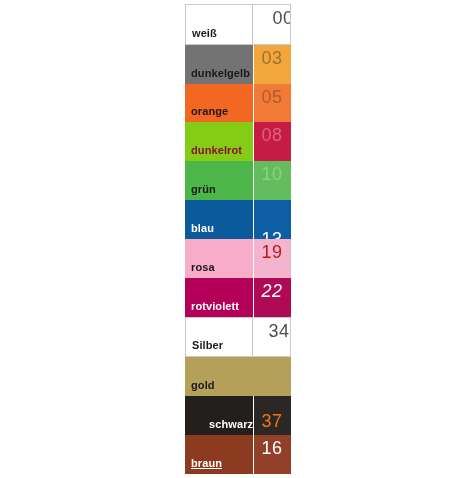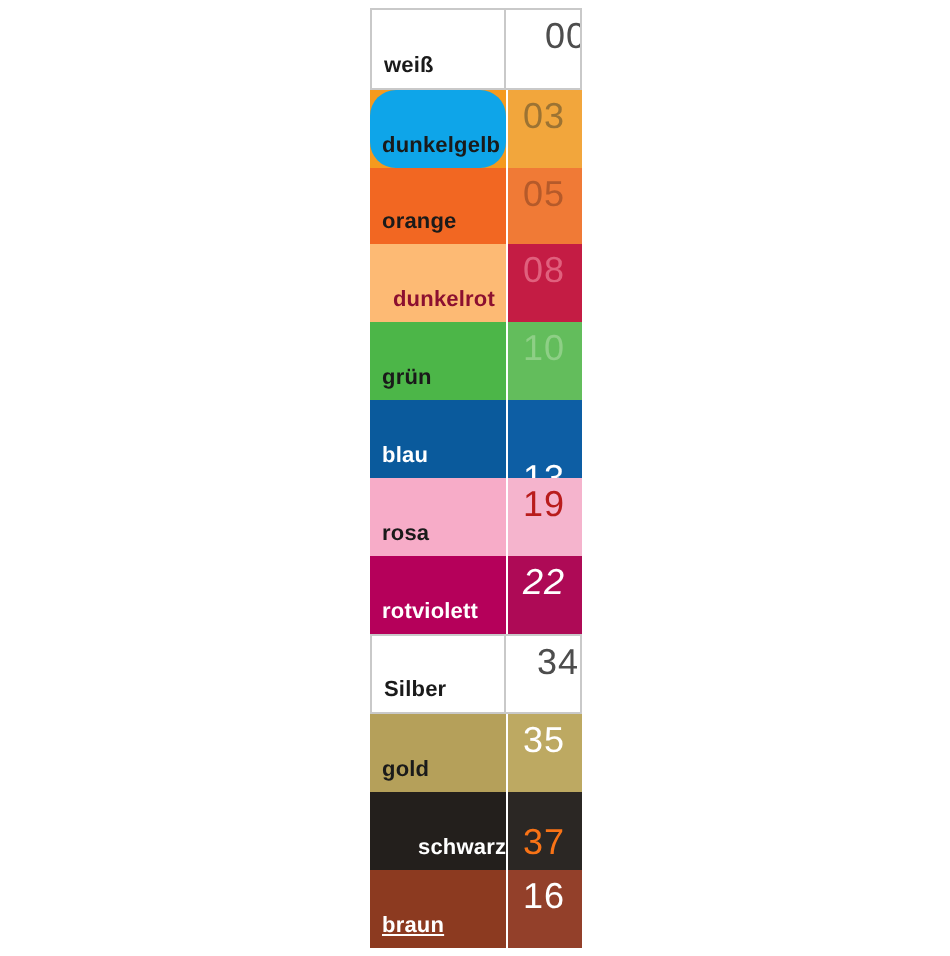--- a/index.html
+++ b/index.html
@@ -96,7 +96,7 @@
       </div>
     </div>
     <div class="swatch-row" style="background: rgb(245, 154, 30);">
-      <div class="swatch-name-cell" style="background: #0ea5e9; border-radius: 13px;">
+      <div class="swatch-name-cell" style="background: #737373;">
         <span class="swatch-name" style="color: rgb(26, 26, 26);">dunkelgelb</span>
       </div>
       <div class="swatch-code-cell" style="background: rgb(242, 166, 60);">

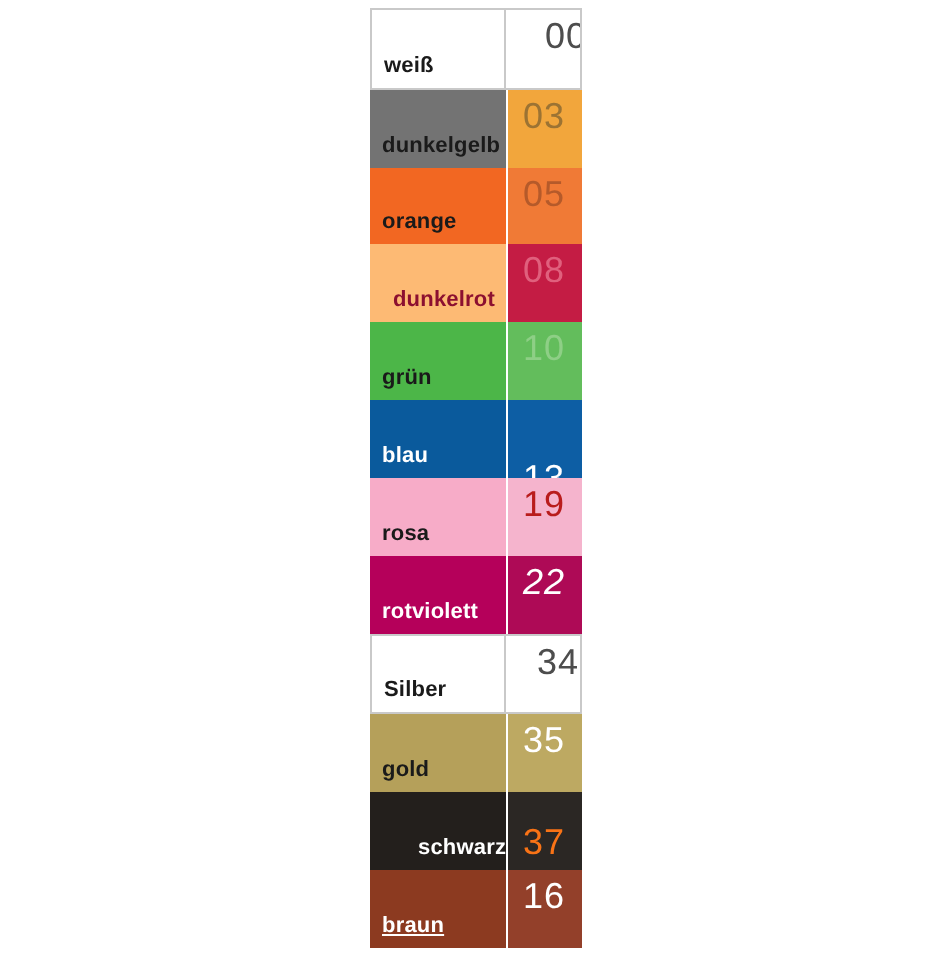--- a/index.html
+++ b/index.html
@@ -114,7 +114,7 @@
       </div>
     </div>
     <div class="swatch-row" style="background: rgb(190, 10, 55);">
-      <div class="swatch-name-cell" style="background: #fdba74; justify-content: center;">
+      <div class="swatch-name-cell" style="background: #84cc16;">
         <span class="swatch-name" style="color: rgb(140, 16, 48);">dunkelrot</span>
       </div>
       <div class="swatch-code-cell" style="background: rgb(196, 28, 68);">

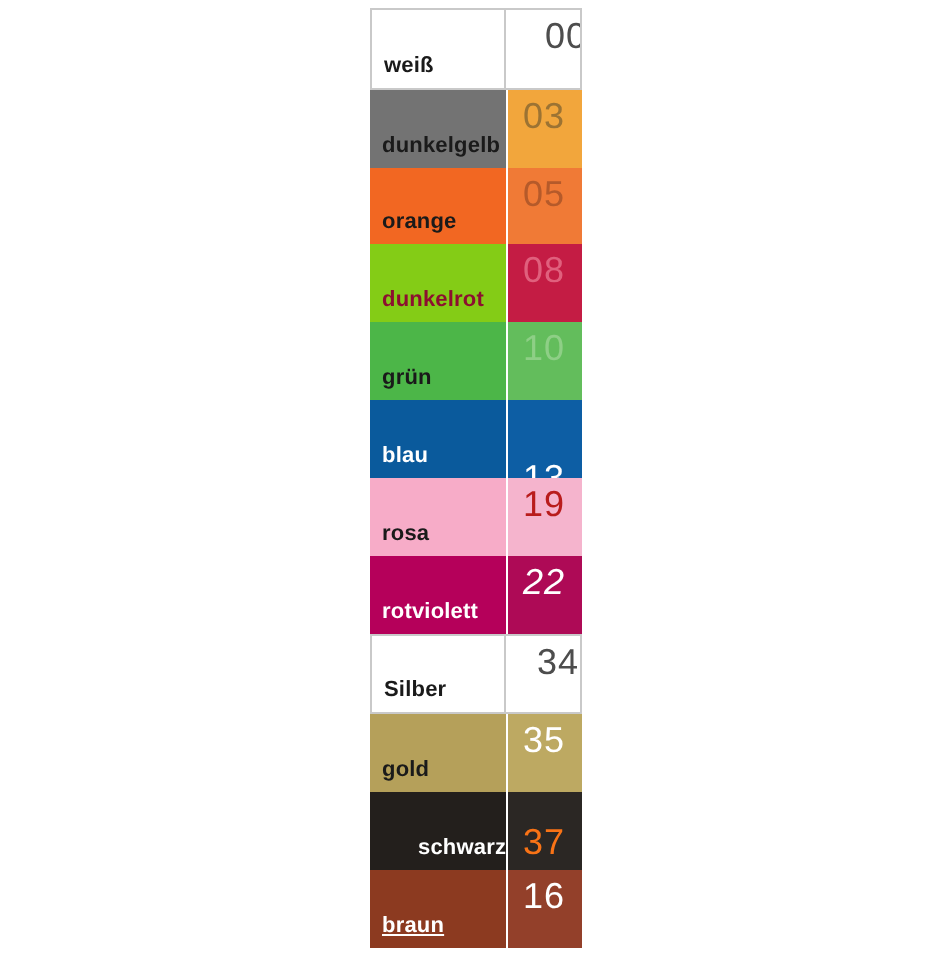--- a/index.html
+++ b/index.html
@@ -171,10 +171,6 @@
       <div class="swatch-name-cell" style="background: rgb(181, 160, 90);">
         <span class="swatch-name" style="color: rgb(26, 26, 26);">gold</span>
       </div>
-      <div class="swatch-code-cell" style="background: rgb(189, 169, 98);">
-        <div class="swatch-divider"></div>
-        <span class="swatch-code" style="color: rgb(255, 255, 255);">35</span>
-      </div>
     </div>
     <div class="swatch-row" style="background: rgb(35, 31, 28);">
       <div class="swatch-name-cell" style="background: rgb(35, 31, 28);">

